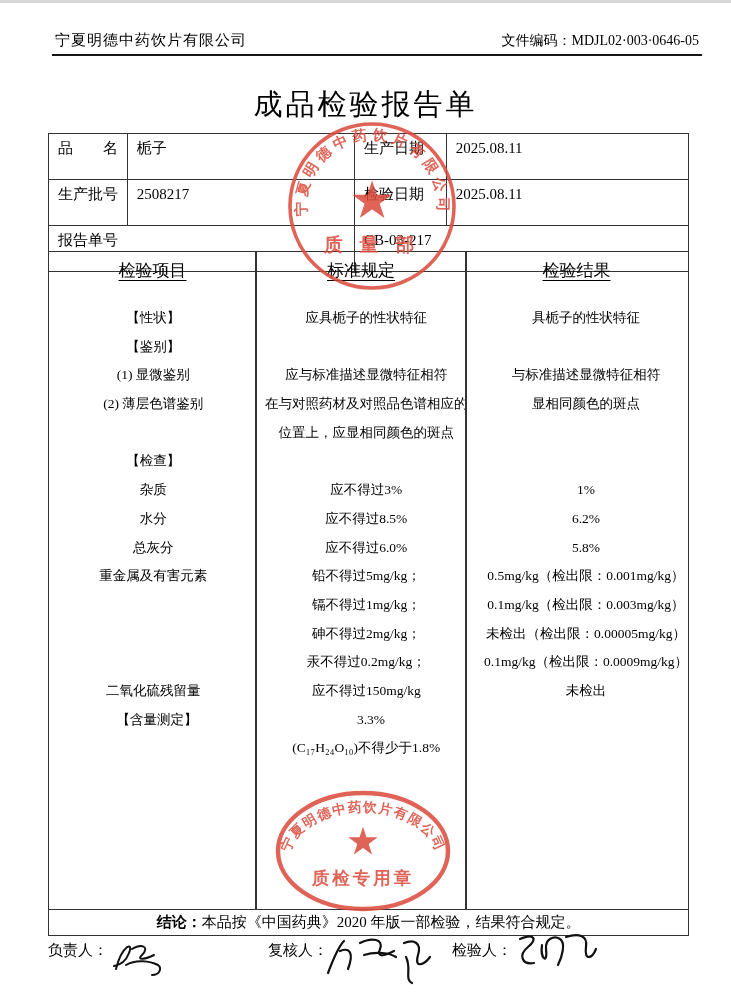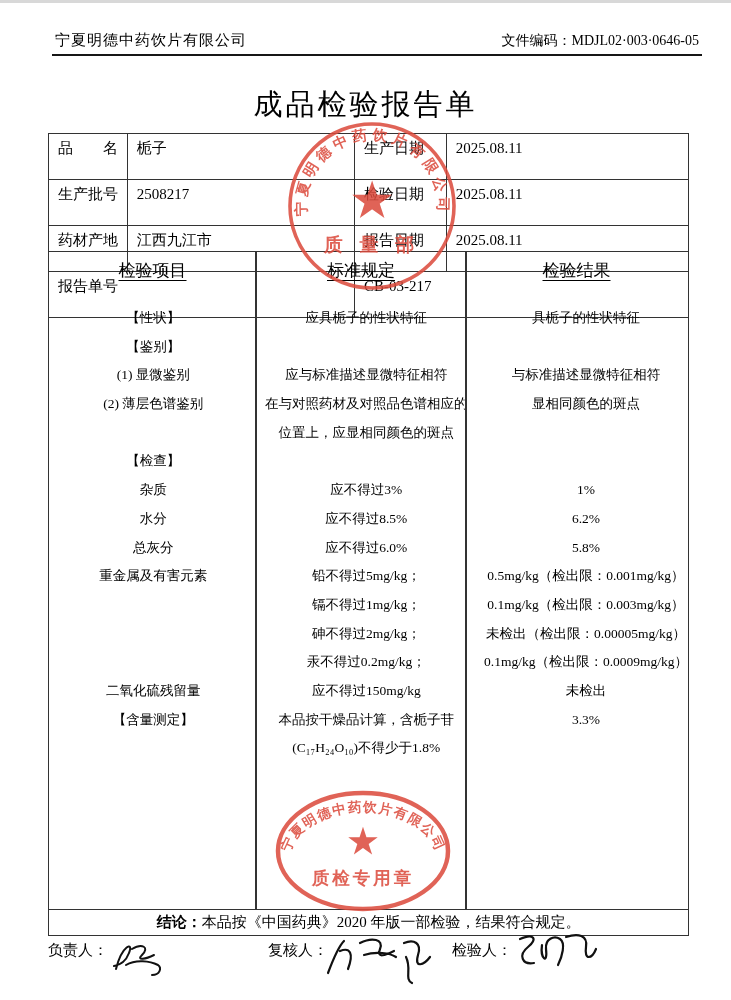--- a/index.html
+++ b/index.html
@@ -73,12 +73,6 @@
       <td class="val2">2025.08.11</td>
     </tr>
     <tr>
-      <td class="lbl">药材产地</td>
-      <td class="val">江西九江市</td>
-      <td class="lbl2">报告日期</td>
-      <td class="val2">2025.08.11</td>
-    </tr>
-    <tr>
       <td colspan="2">报告单号</td>
       <td colspan="2">CB-03-217</td>
     </tr>

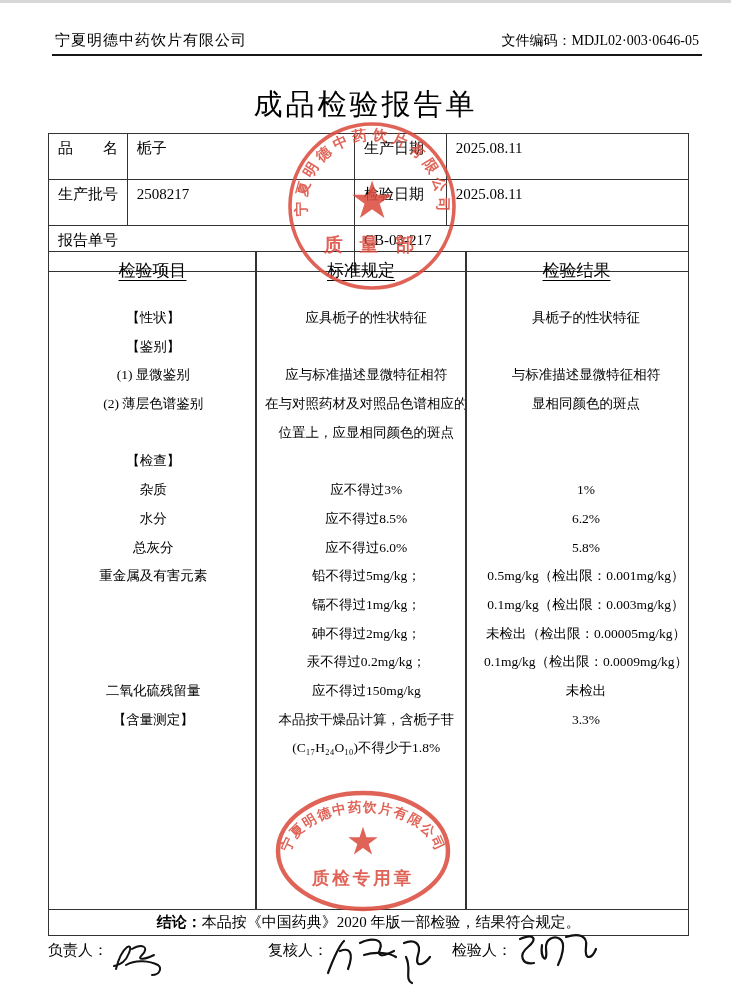--- a/index.html
+++ b/index.html
@@ -160,7 +160,6 @@
         </div>
         <div class="trow">
           <div class="tcell item">【含量测定】</div>
-          <div class="tcell standard">本品按干燥品计算，含栀子苷</div>
           <div class="tcell result">3.3%</div>
         </div>
         <div class="trow">

